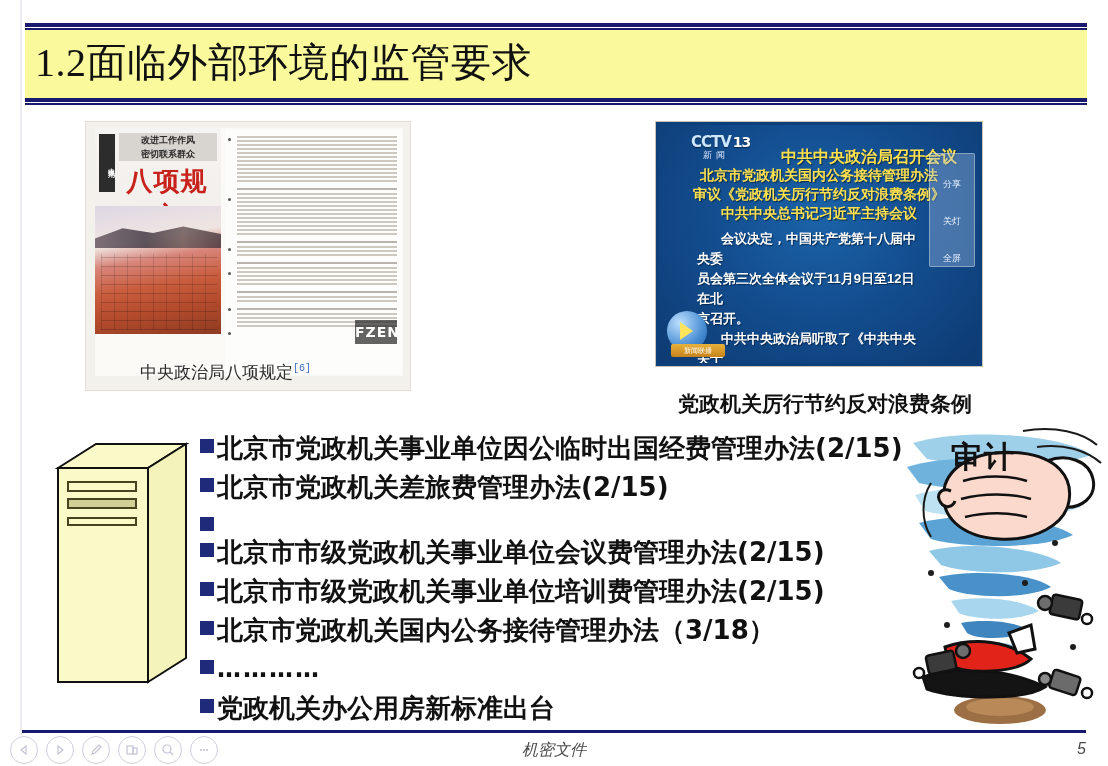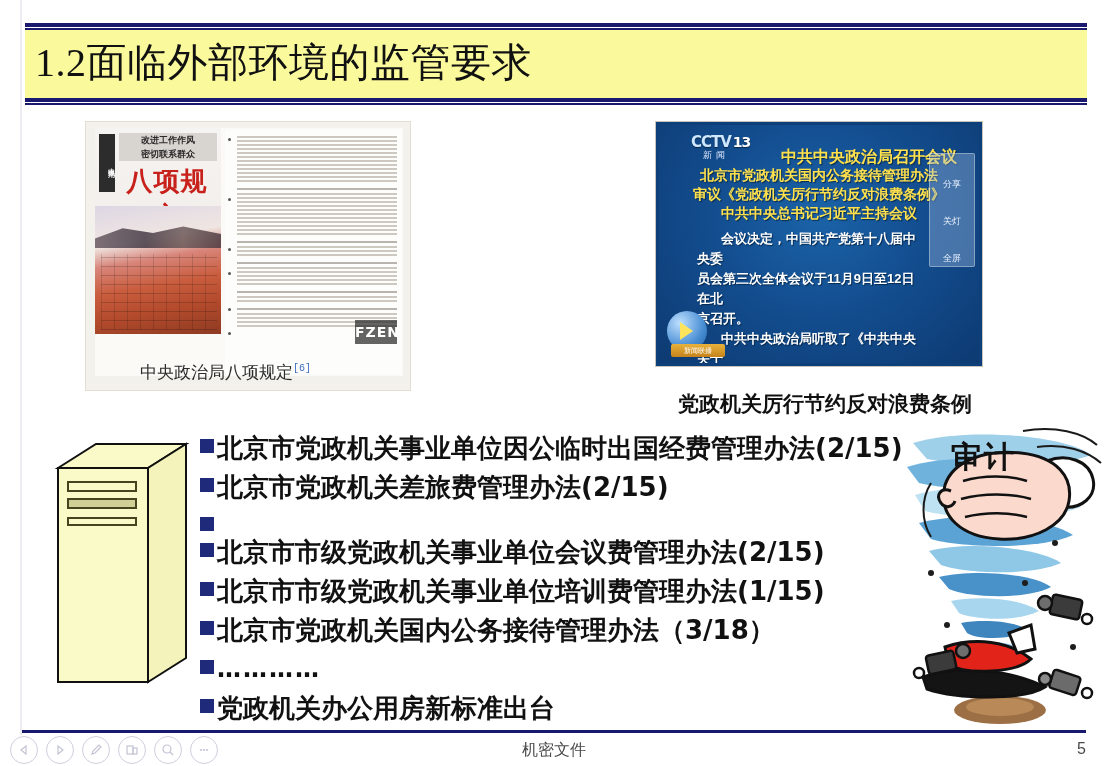--- a/index.html
+++ b/index.html
@@ -281,7 +281,7 @@
     </div>
     <div class="bi">
       <span class="mk"></span>
-      <span class="tx">北京市市级党政机关事业单位培训费管理办法(1/15)</span>
+      <span class="tx">北京市市级党政机关事业单位培训费管理办法(2/15)</span>
     </div>
     <div class="bi">
       <span class="mk"></span>

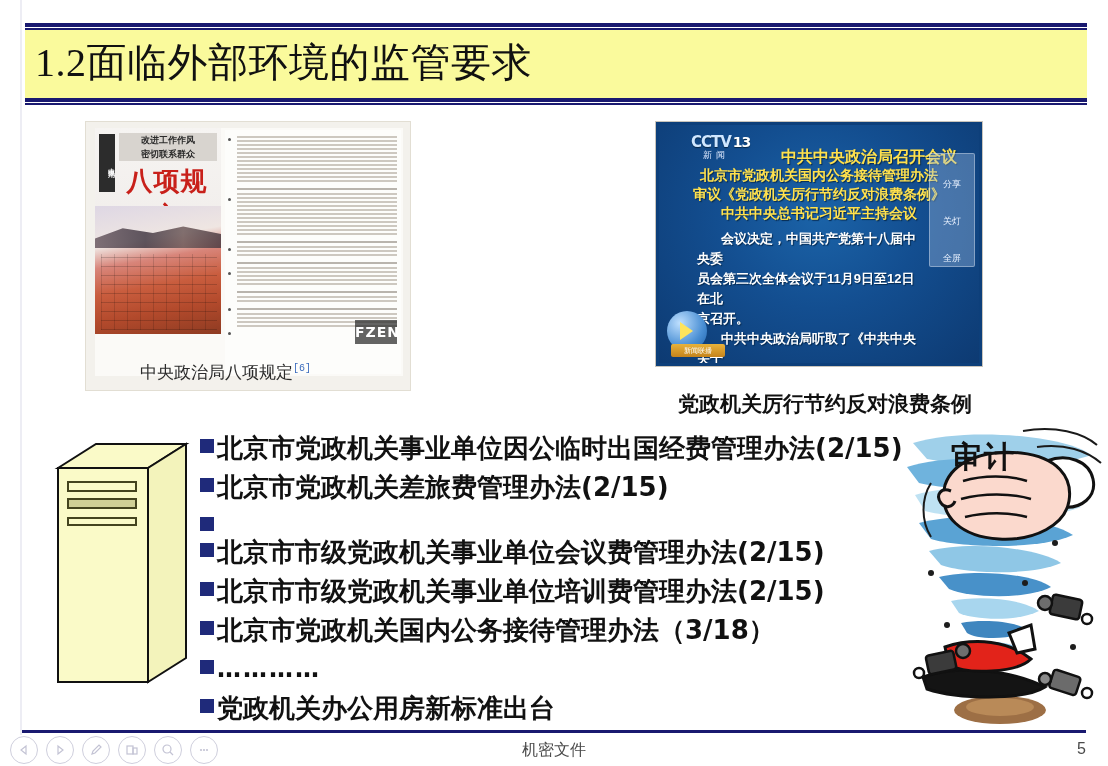--- a/index.html
+++ b/index.html
@@ -103,7 +103,7 @@
 
   
   .bottom-rule{position:absolute;left:22px;top:730px;width:1064px;height:3px;background:#191970;}
-  .footer{position:absolute;left:0;top:736px;width:1108px;height:30px;}
+  .footer{position:absolute;left:0;top:736px;width:1108px;height:30px;font-style:italic;}
   .foot-center{position:absolute;left:0;top:4px;width:1108px;text-align:center;font-size:16px;color:#4a4a4a;}
   .foot-page{position:absolute;right:22px;top:4px;font-size:16px;color:#4a4a4a;}
   .toolbar{position:absolute;left:10px;top:736px;display:flex;gap:8px;align-items:center;}

